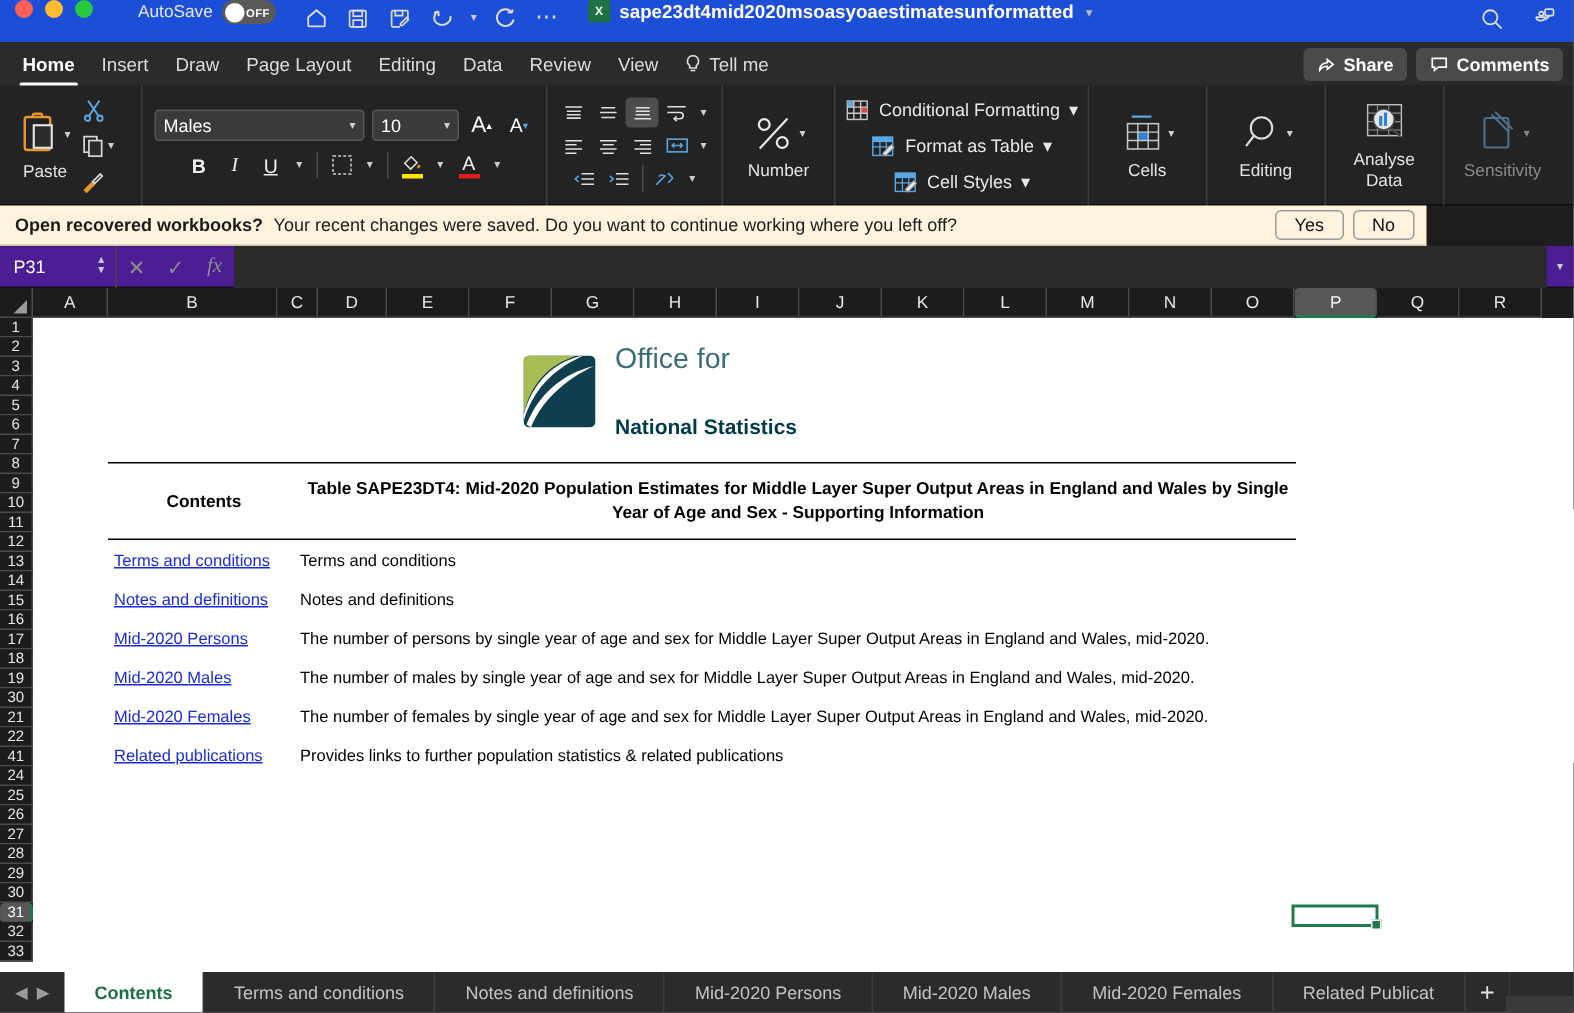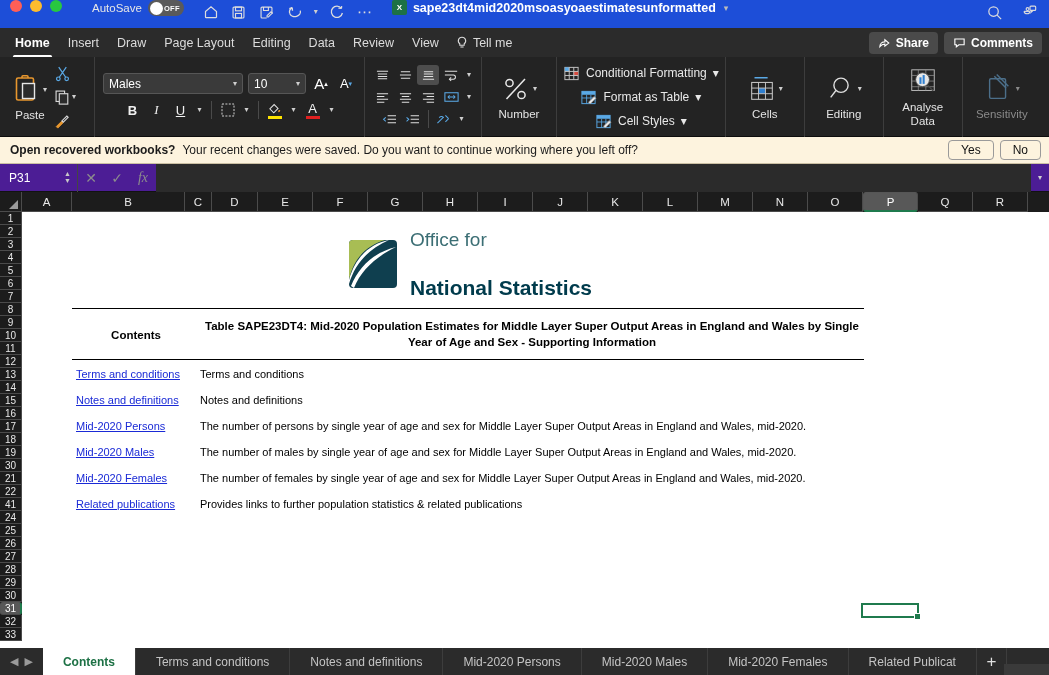--- a/index.html
+++ b/index.html
@@ -151,7 +151,7 @@
 
   
   .msgbar {
-    position: absolute; top: 137px; left: 0; width: 1049px; height: 27px;
+    position: absolute; top: 137px; left: 0; width: 951px; height: 27px;
     background: #fdf3de; display: flex; align-items: center; padding: 0 10px;
     border-bottom: 1px solid #cbbfa3;
   }

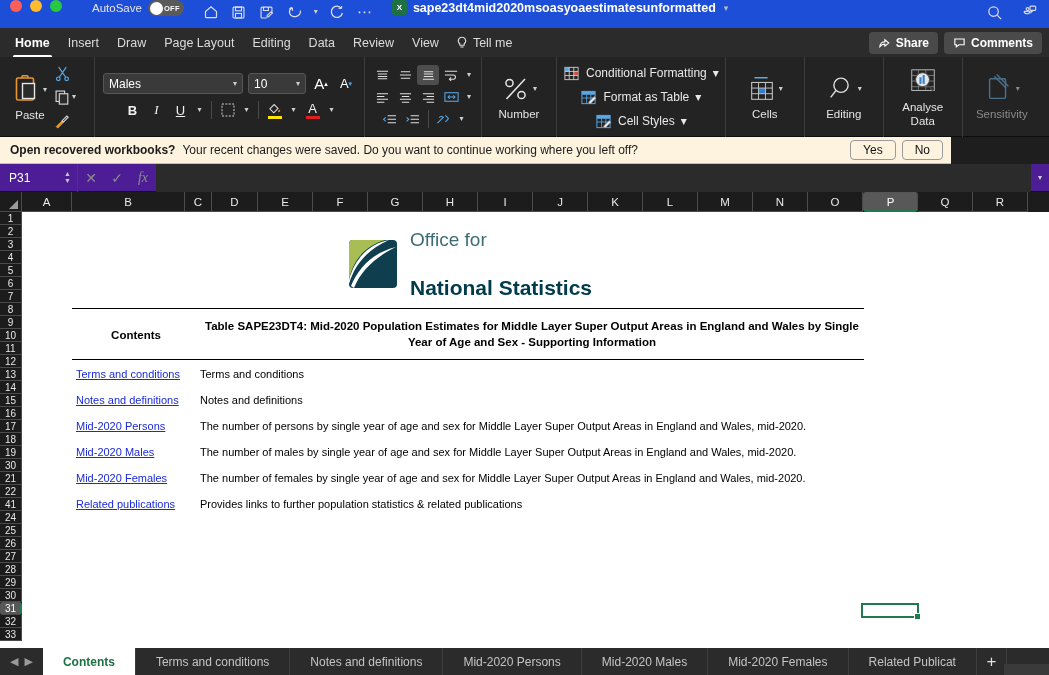--- a/index.html
+++ b/index.html
@@ -218,7 +218,7 @@
   .ons-mark { width: 48px; height: 48px; }
   .ons-txt { display: flex; flex-direction: column; line-height: 1.02; }
   .ons-l1 { font-size: 19px; color: #3b6e74; }
-  .ons-l2 { font-size: 21px; color: #003b4c; font-weight: bold; margin-top: 28px; }
+  .ons-l2 { font-size: 14px; color: #003b4c; font-weight: bold; margin-top: 28px; }
 
   .tbl {
     position: absolute; left: 50px; top: 96px; width: 792px;

